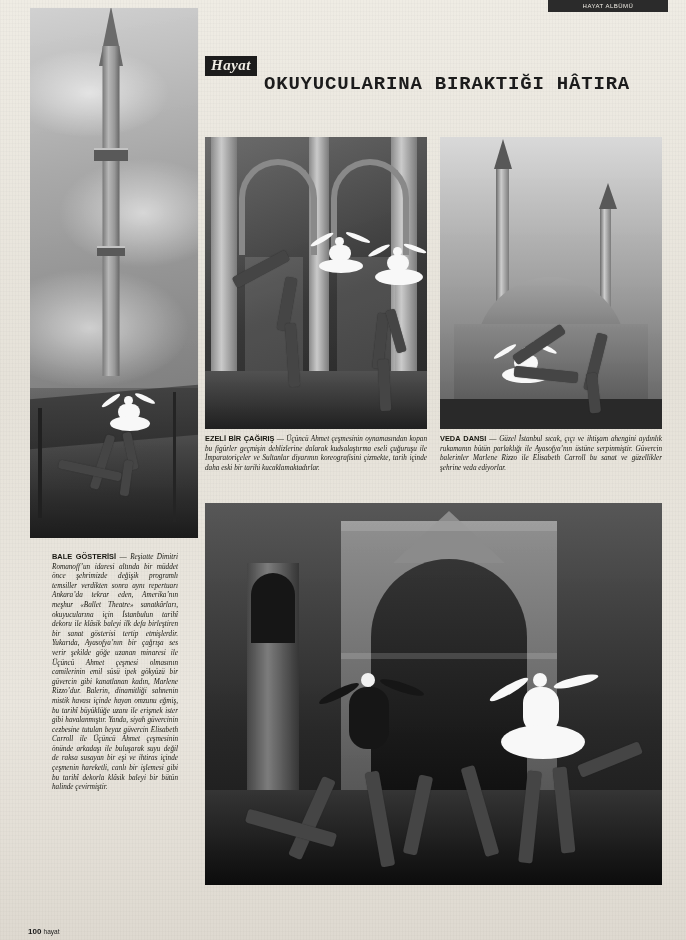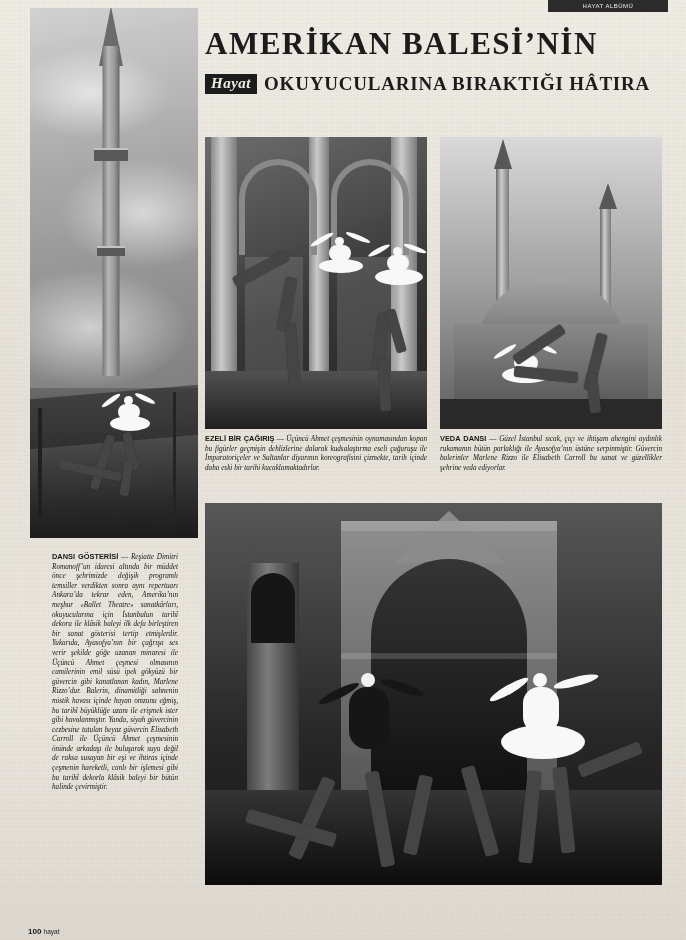--- a/index.html
+++ b/index.html
@@ -192,7 +192,6 @@
   <div class="top-strip">HAYAT ALBÜMÜ</div>
 
   <div class="headline">
-    <div class="hl-line1">AMERİKAN BALESİ’NİN</div>
     <div class="hl-line2-wrap">
       <span class="hl-badge">Hayat</span>
       <span class="hl-line2">OKUYUCULARINA BIRAKTIĞI HÂTIRA</span>

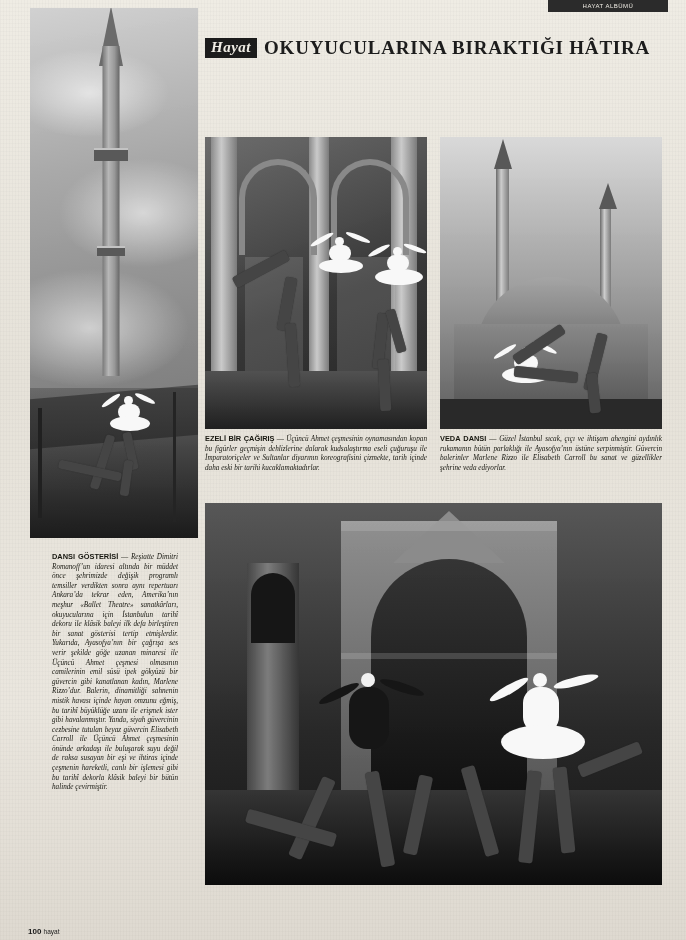--- a/index.html
+++ b/index.html
@@ -55,9 +55,10 @@
     letter-spacing:.5px;
   }
   .hl-line2{
-    font-family:Liberation Serif, serif;
+    font-family:Liberation Mono, monospace;
     font-weight:bold;font-size:19px;letter-spacing:.8px;color:#1c1c1c;
     white-space:nowrap;
+    margin-top:36px;
   }
 
   

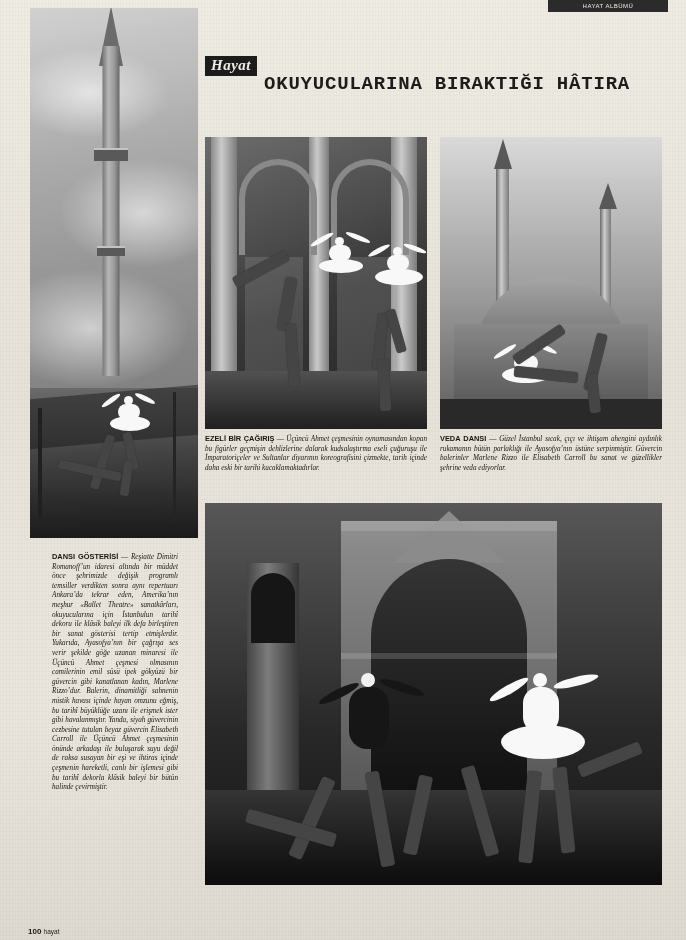--- a/index.html
+++ b/index.html
@@ -325,7 +325,7 @@
   </div>
 
   <div class="col-text" id="cap-bale">
-    <span class="lead">DANSI GÖSTERİSİ</span>
+    <span class="lead">BALE GÖSTERİSİ</span>
     <span>—</span>
     <span class="it">Reşiatte Dimitri Romanoff’un idaresi altında bir müddet önce şehrimizde değişik programlı temsiller verdikten sonra aynı repertuarı Ankara’da tekrar eden, Amerika’nın meşhur «Ballet Theatre» sanatkârları, okuyucularına için İstanbulun tarihî dekoru ile klâsik baleyi ilk defa birleştiren bir sanat gösterisi tertip etmişlerdir. Yukarıda, Ayasofya’nın bir çağrışa ses verir şekilde göğe uzanan minaresi ile Üçüncü Ahmet çeşmesi olmasının camilerinin emil süsü ipek gökyüzü bir güvercin gibi kanatlanan kadın, Marlene Rizzo’dur. Balerin, dinamitliği sahnenin mistik havası içinde hayan omzunu eğmiş, bu tarihî büyüklüğe uzanı ile erişmek ister gibi havalanmıştır. Yanda, siyah güvercinin cezbesine tutulan beyaz güvercin Elisabeth Carroll ile Üçüncü Ahmet çeşmesinin önünde arkadaşı ile buluşarak suyu değil de raksa susayan bir eşi ve ihtiras içinde çeşmenin hareketli, canlı bir işlemesi gibi bu tarihî dekorla klâsik baleyi bir bütün halinde çevirmiştir.</span>
   </div>

